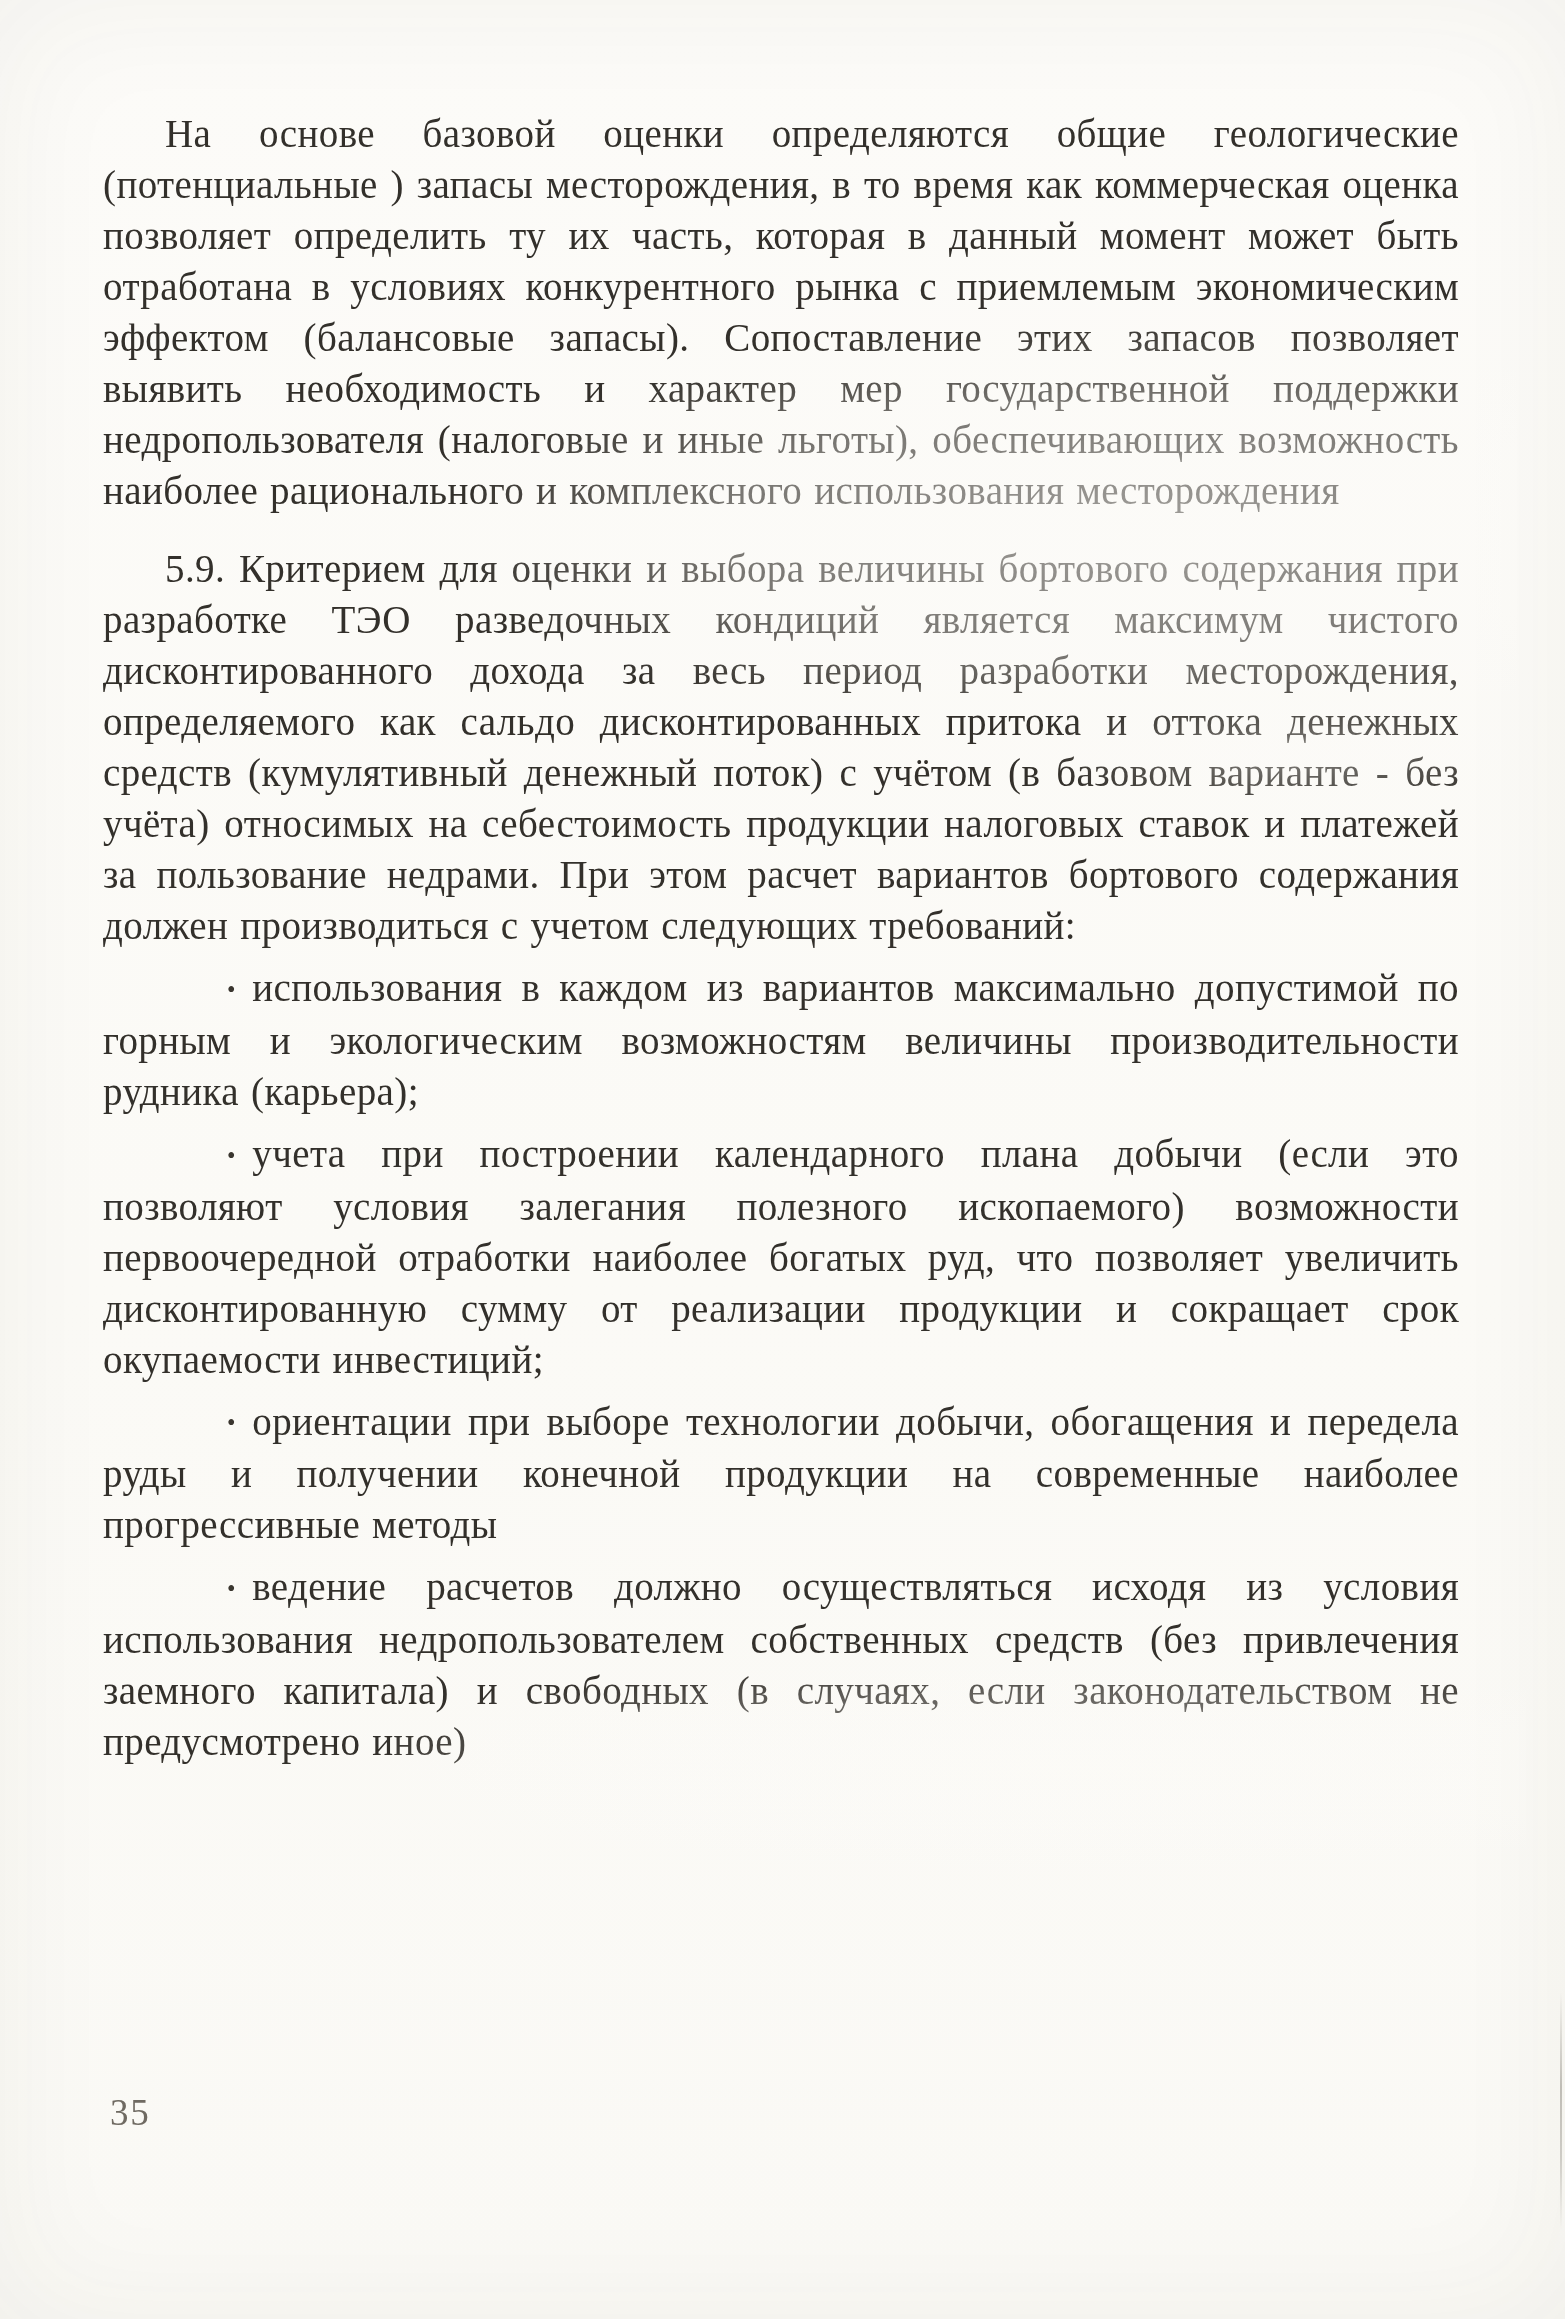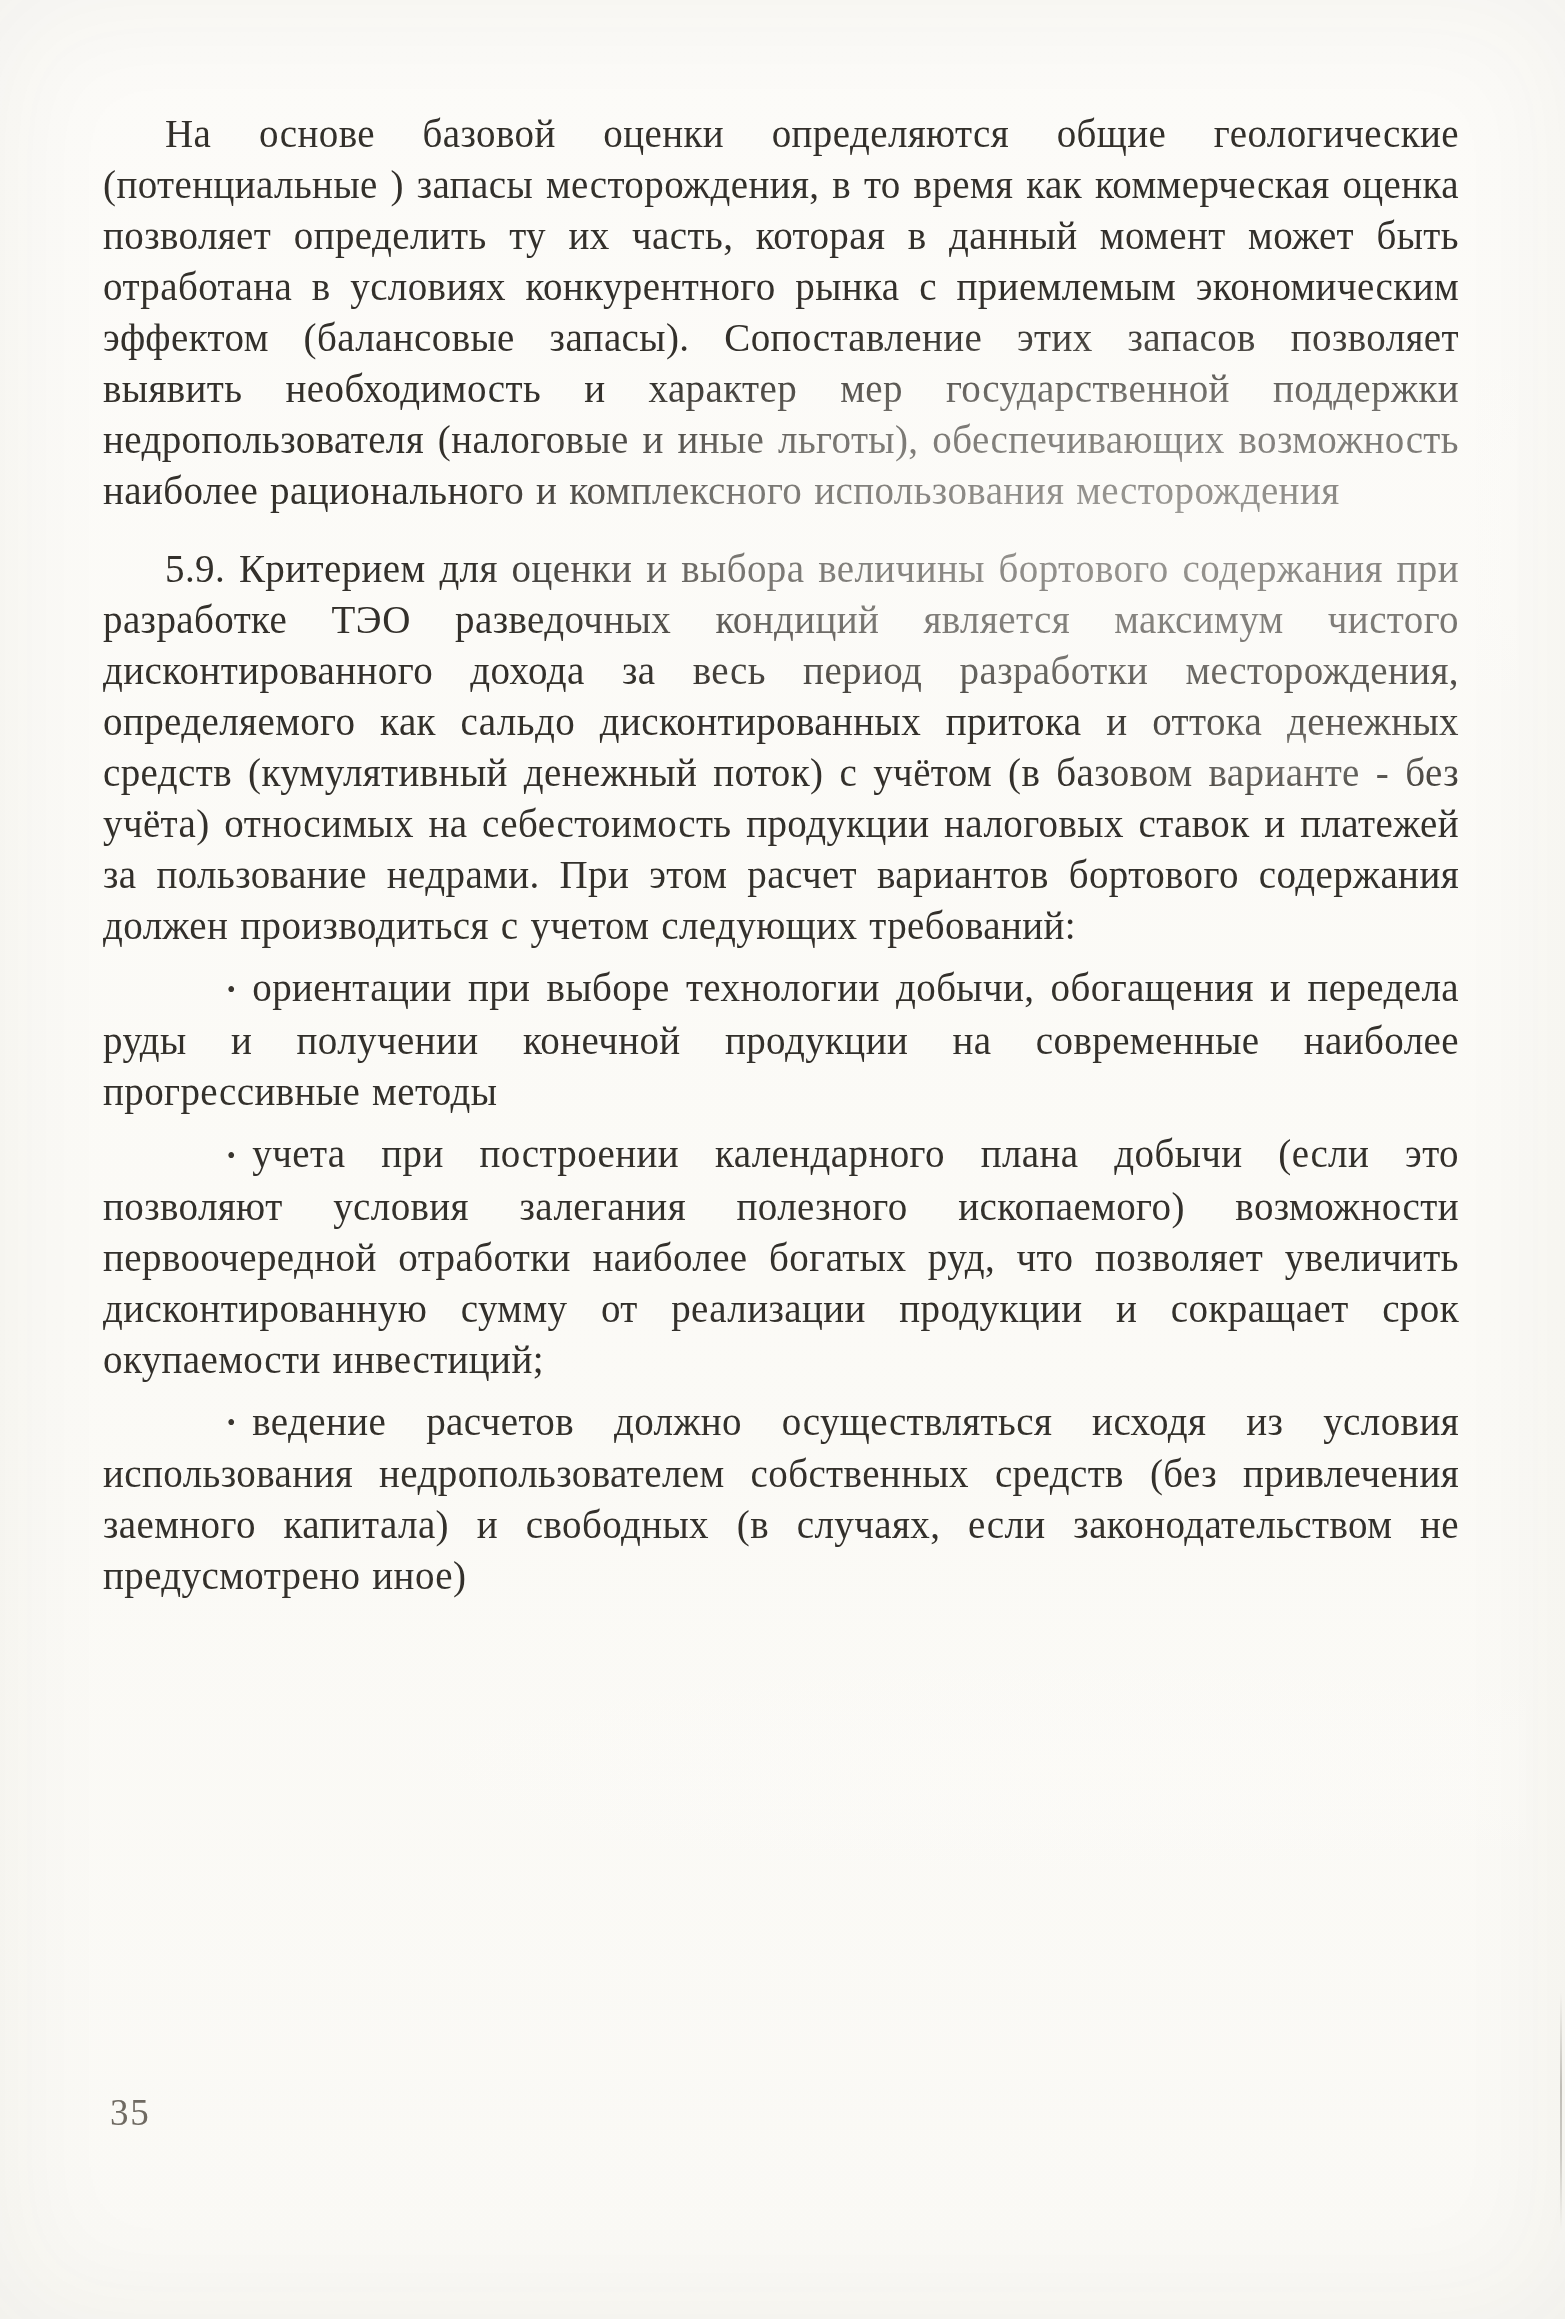--- a/index.html
+++ b/index.html
@@ -105,6 +105,9 @@
 
     <p class="para section">5.9. Критерием для оценки и выбора величины бортового содержания при разработке ТЭО разведочных кондиций является максимум чистого дисконтированного дохода за весь период разработки месторождения, определяемого как сальдо дисконтированных притока и оттока денежных средств (кумулятивный денежный поток) с учётом (в базовом варианте - без учёта) относимых на себестоимость продукции налоговых ставок и платежей за пользование недрами. При этом расчет вариантов бортового содержания должен производиться с учетом следующих требований:</p>
 
+    <p class="para bullet">
+      <span class="bullet-glyph">•</span><span>использования в каждом из вариантов максимально допустимой по горным и экологическим возможностям величины производительности рудника (карьера);</span>
+    </p>
 
     <p class="para bullet">
       <span class="bullet-glyph">•</span><span>ориентации при выборе технологии добычи, обогащения и передела руды и получении конечной продукции на современные наиболее прогрессивные методы</span>

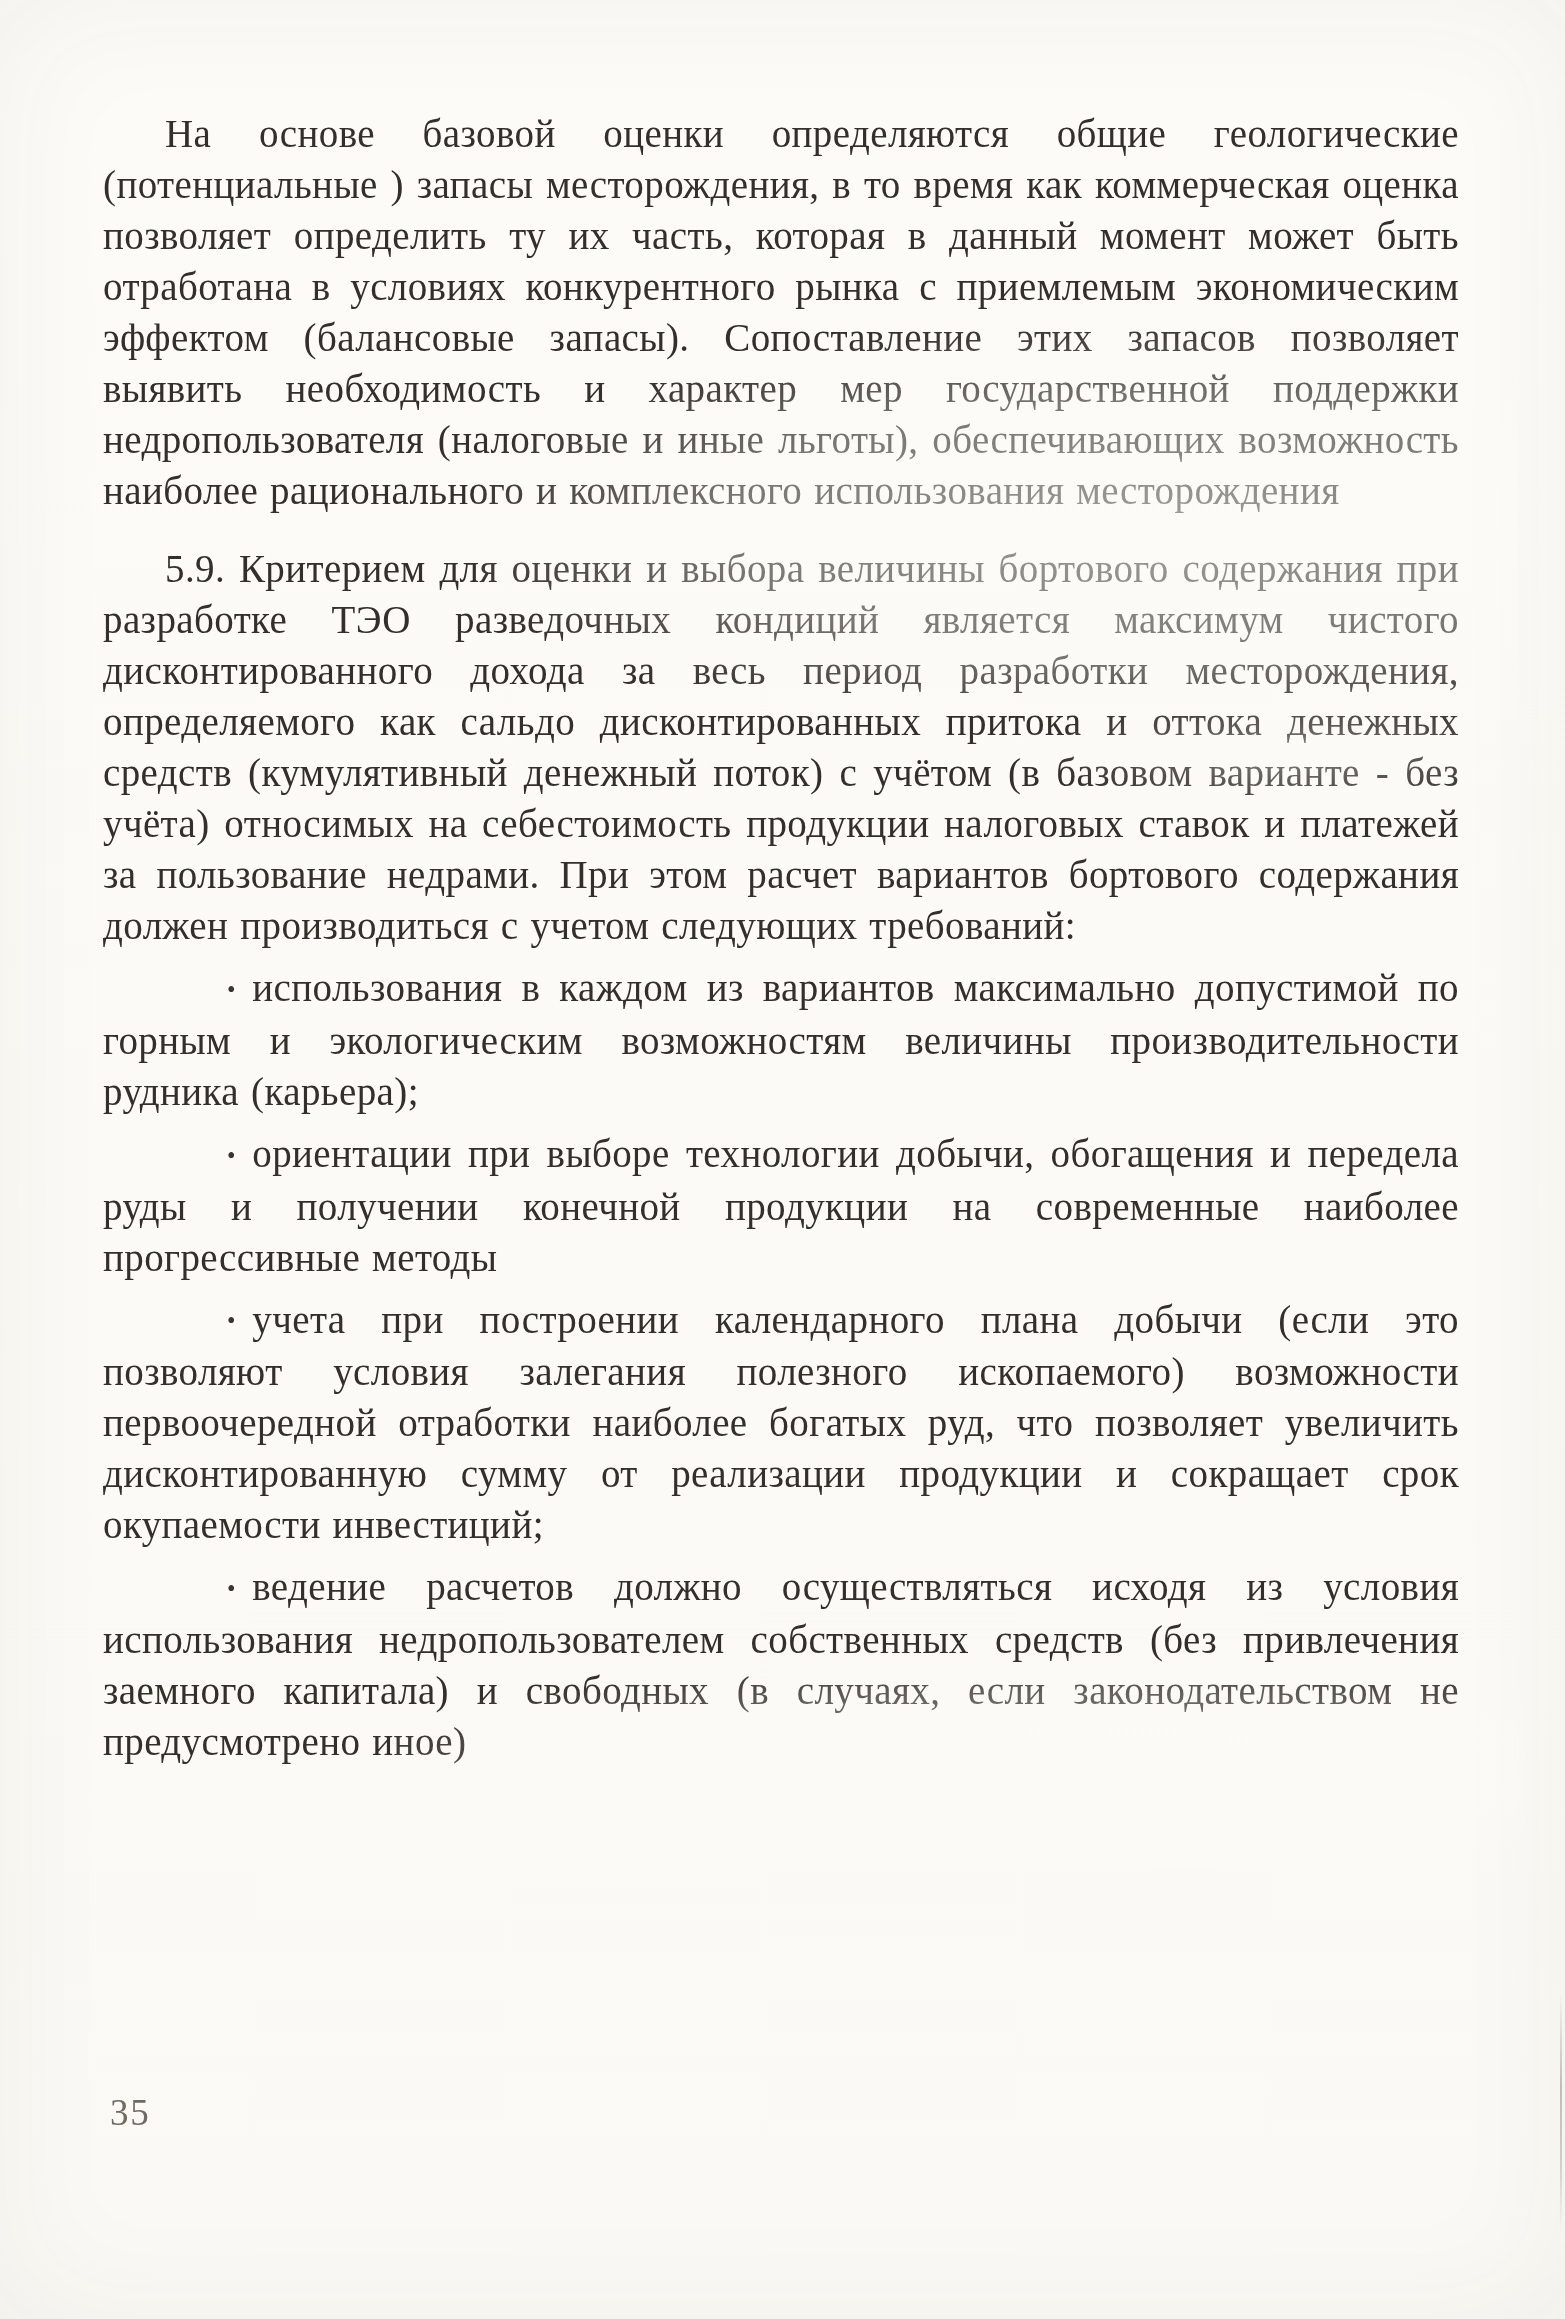--- a/index.html
+++ b/index.html
@@ -110,11 +110,11 @@
     </p>
 
     <p class="para bullet">
-      <span class="bullet-glyph">•</span><span>ориентации при выборе технологии добычи, обогащения и передела руды и получении конечной продукции на современные наиболее прогрессивные методы</span>
+      <span class="bullet-glyph">•</span><span>учета при построении календарного плана добычи (если это позволяют условия залегания полезного ископаемого) возможности первоочередной отработки наиболее богатых руд, что позволяет увеличить дисконтированную сумму от реализации продукции и сокращает срок окупаемости инвестиций;</span>
     </p>
 
     <p class="para bullet">
-      <span class="bullet-glyph">•</span><span>учета при построении календарного плана добычи (если это позволяют условия залегания полезного ископаемого) возможности первоочередной отработки наиболее богатых руд, что позволяет увеличить дисконтированную сумму от реализации продукции и сокращает срок окупаемости инвестиций;</span>
+      <span class="bullet-glyph">•</span><span>ориентации при выборе технологии добычи, обогащения и передела руды и получении конечной продукции на современные наиболее прогрессивные методы</span>
     </p>
 
     <p class="para bullet">

